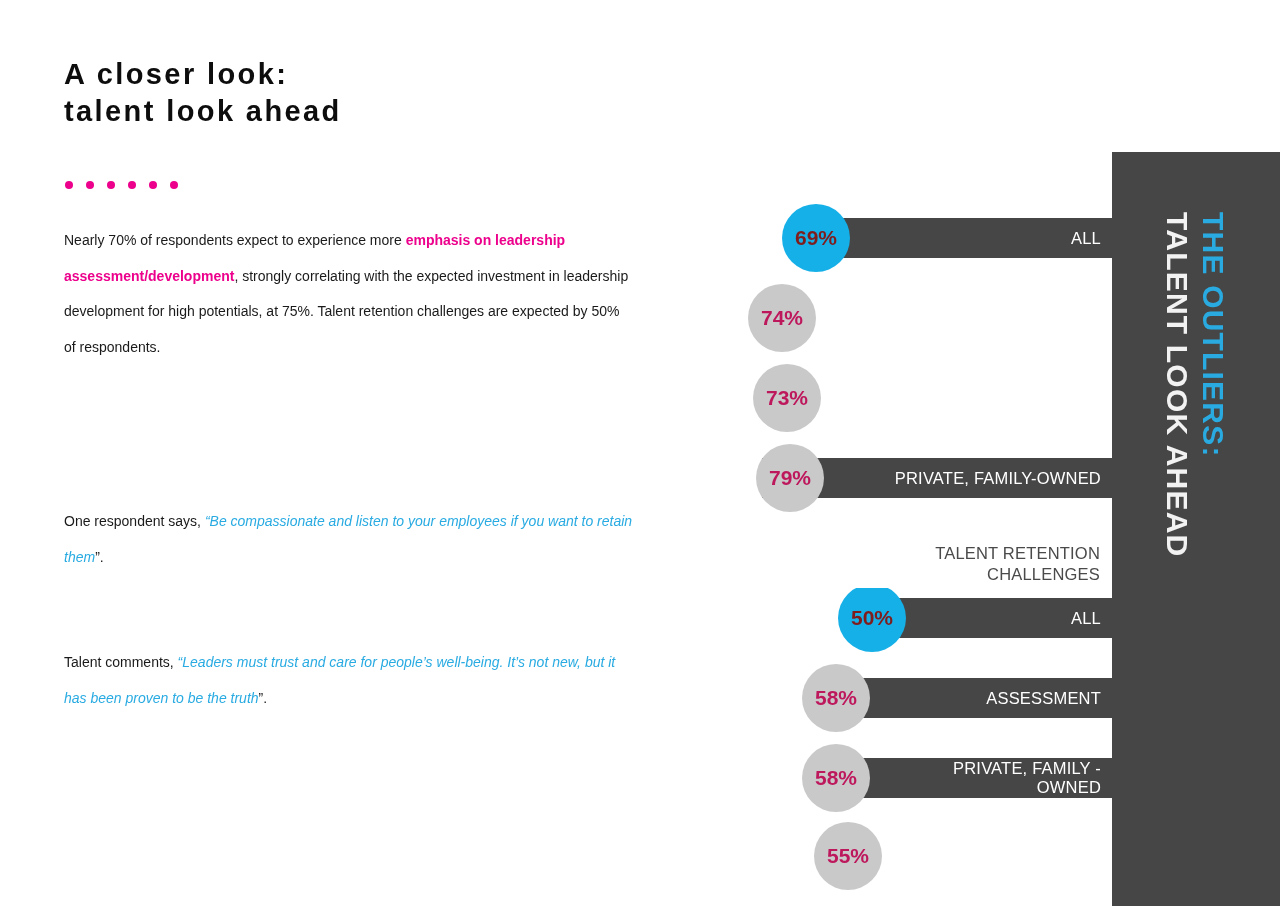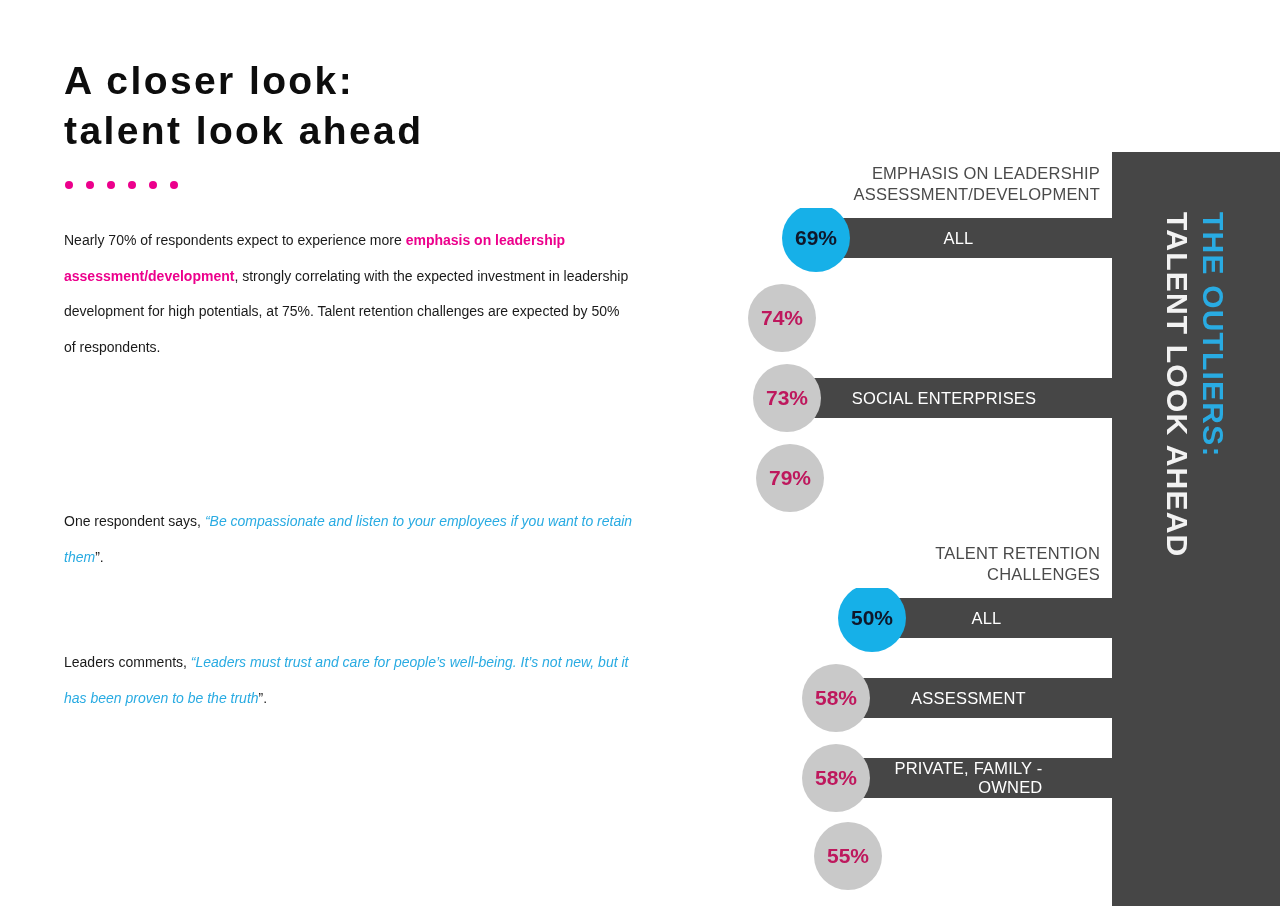--- a/index.html
+++ b/index.html
@@ -29,7 +29,7 @@
     position: absolute;
     top: 56px;
     left: 0;
-    font-size: 39px;
+    font-size: 29px;
     font-weight: bold;
     letter-spacing: 2.4px;
     line-height: 1.28;

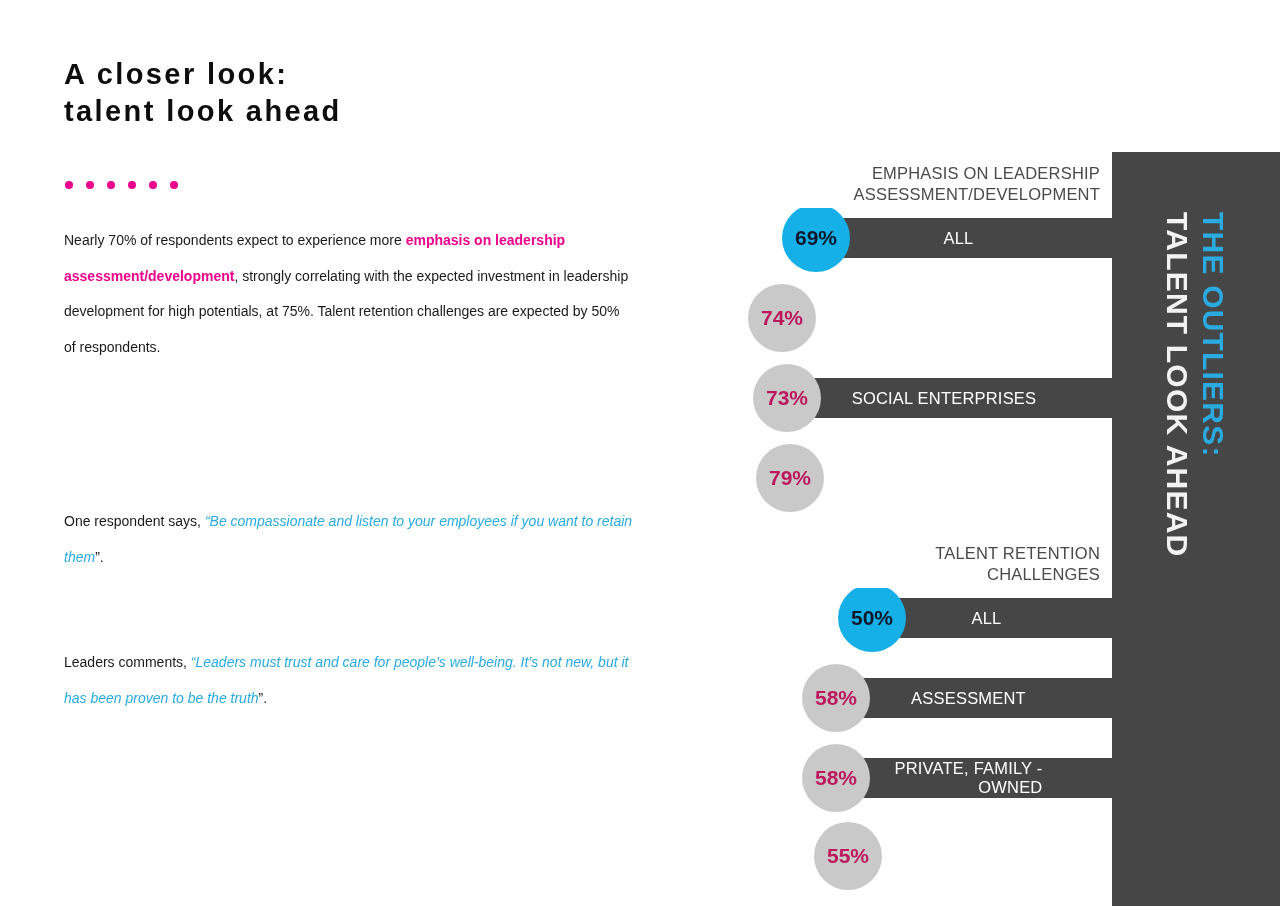--- a/index.html
+++ b/index.html
@@ -227,8 +227,6 @@
   </div>
 
   <div class="rows" id="rows">
-      <div class="group-head" style="top: 160px;">EMPHASIS ON LEADERSHIP
-ASSESSMENT/DEVELOPMENT</div>
       <div class="bar" style="top: 218px; width: 296px;">
         <span class="bar-label">ALL</span>
       </div>

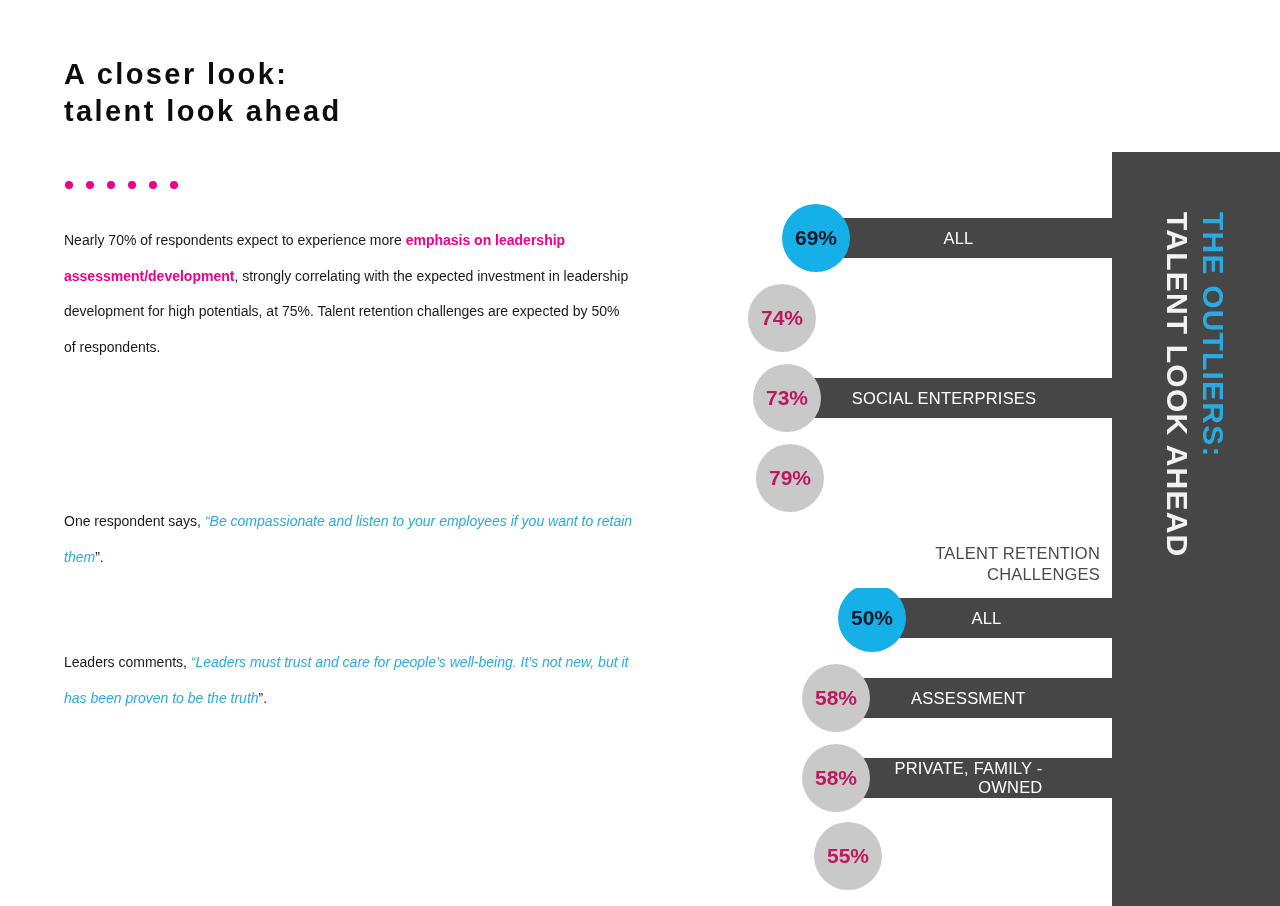--- a/index.html
+++ b/index.html
@@ -188,7 +188,7 @@
   }
   .bubble.blue {
     background: #16b0e8;
-    color: #0f172a;
+    color: #7f1d1d;
   }
 </style>
 </head>

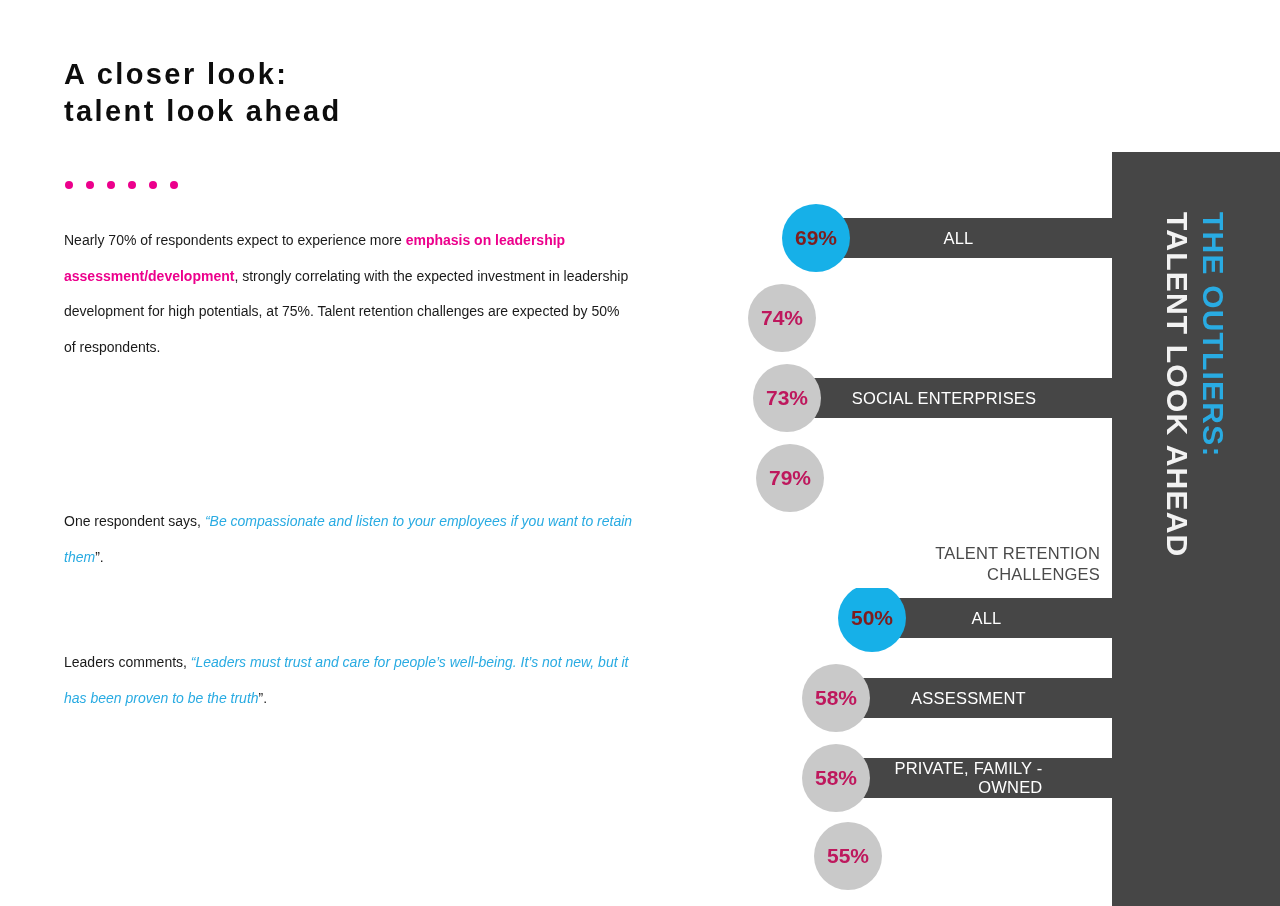--- a/index.html
+++ b/index.html
@@ -157,7 +157,7 @@
     right: 168px;
     display: flex;
     align-items: center;
-    justify-content: center;
+    justify-content: flex-end;
     z-index: 2;
   }
   .bar-label {

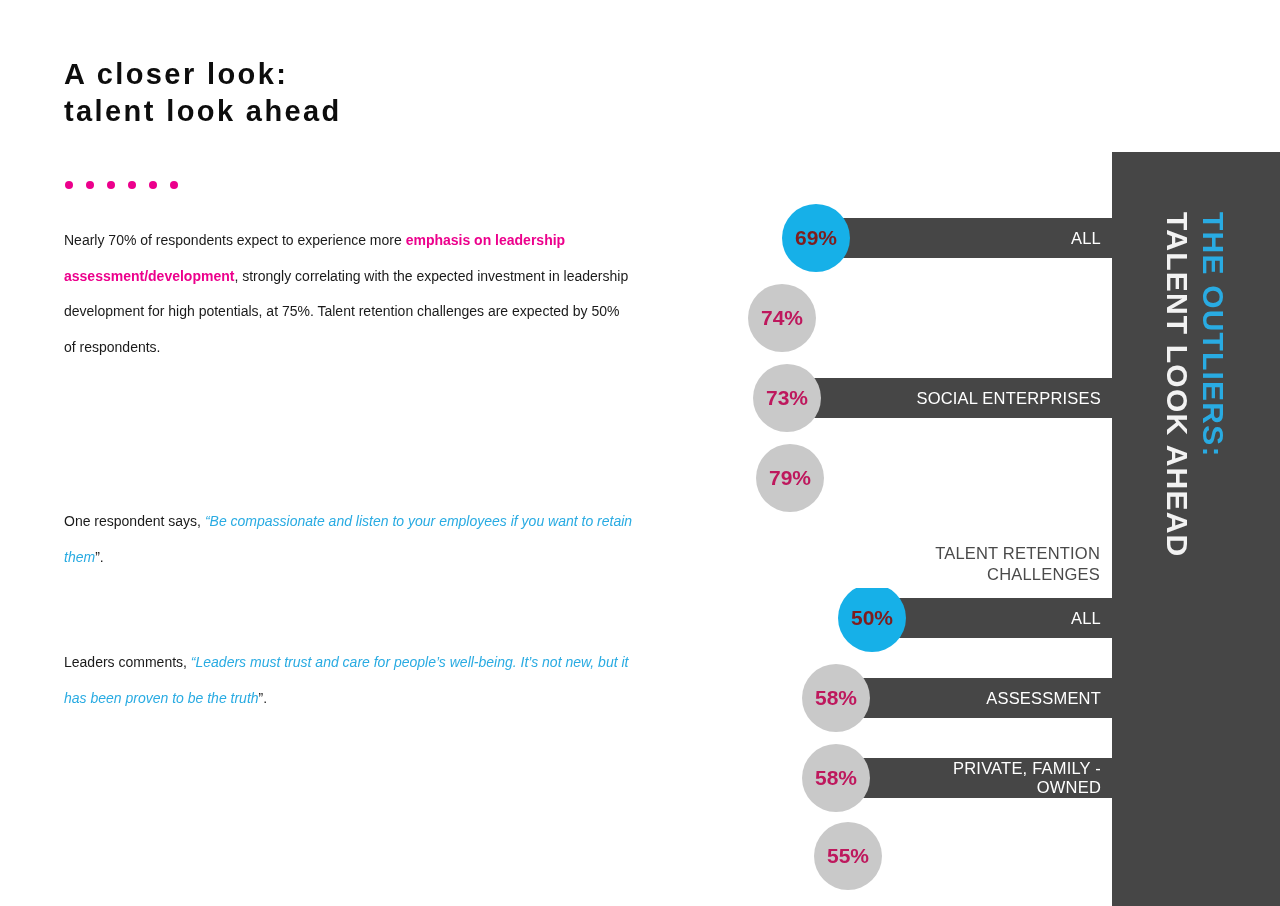--- a/index.html
+++ b/index.html
@@ -232,9 +232,6 @@
       </div>
       <div class="bubble blue" style="top: 204px; right: 430px;">69%</div>
       <div class="bubble gray" style="top: 284px; right: 464px;">74%</div>
-      <div class="bar" style="top: 378px; width: 325px;">
-        <span class="bar-label">SOCIAL ENTERPRISES</span>
-      </div>
       <div class="bubble gray" style="top: 364px; right: 459px;">73%</div>
       <div class="bubble gray" style="top: 444px; right: 456px;">79%</div>
       <div class="group-head" style="top: 540px;">TALENT RETENTION

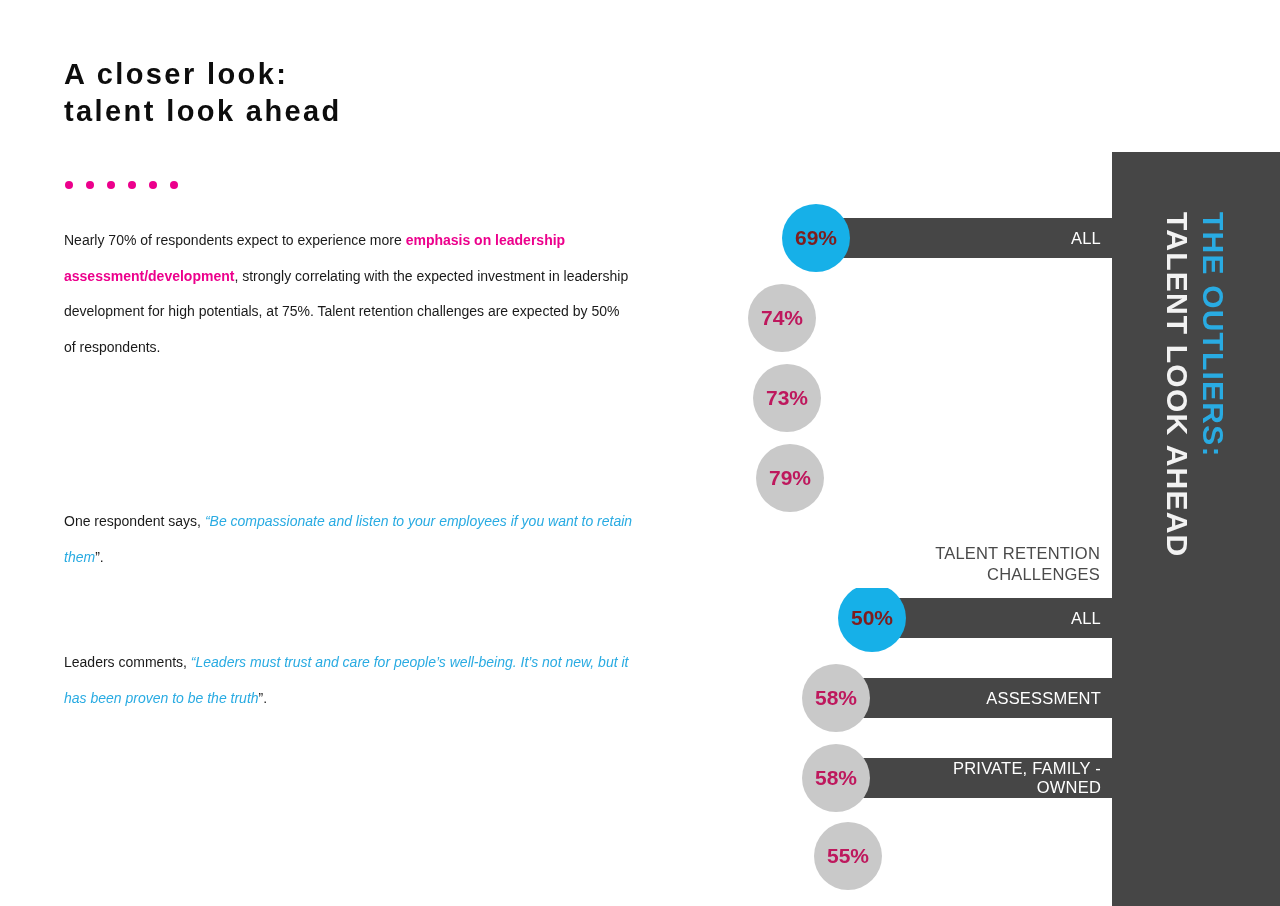--- a/index.html
+++ b/index.html
@@ -233,6 +233,9 @@
       <div class="bubble blue" style="top: 204px; right: 430px;">69%</div>
       <div class="bubble gray" style="top: 284px; right: 464px;">74%</div>
       <div class="bubble gray" style="top: 364px; right: 459px;">73%</div>
+      <div class="bar" style="top: 458px; width: 350px;">
+        <span class="bar-label">PRIVATE, FAMILY-OWNED</span>
+      </div>
       <div class="bubble gray" style="top: 444px; right: 456px;">79%</div>
       <div class="group-head" style="top: 540px;">TALENT RETENTION
 CHALLENGES</div>

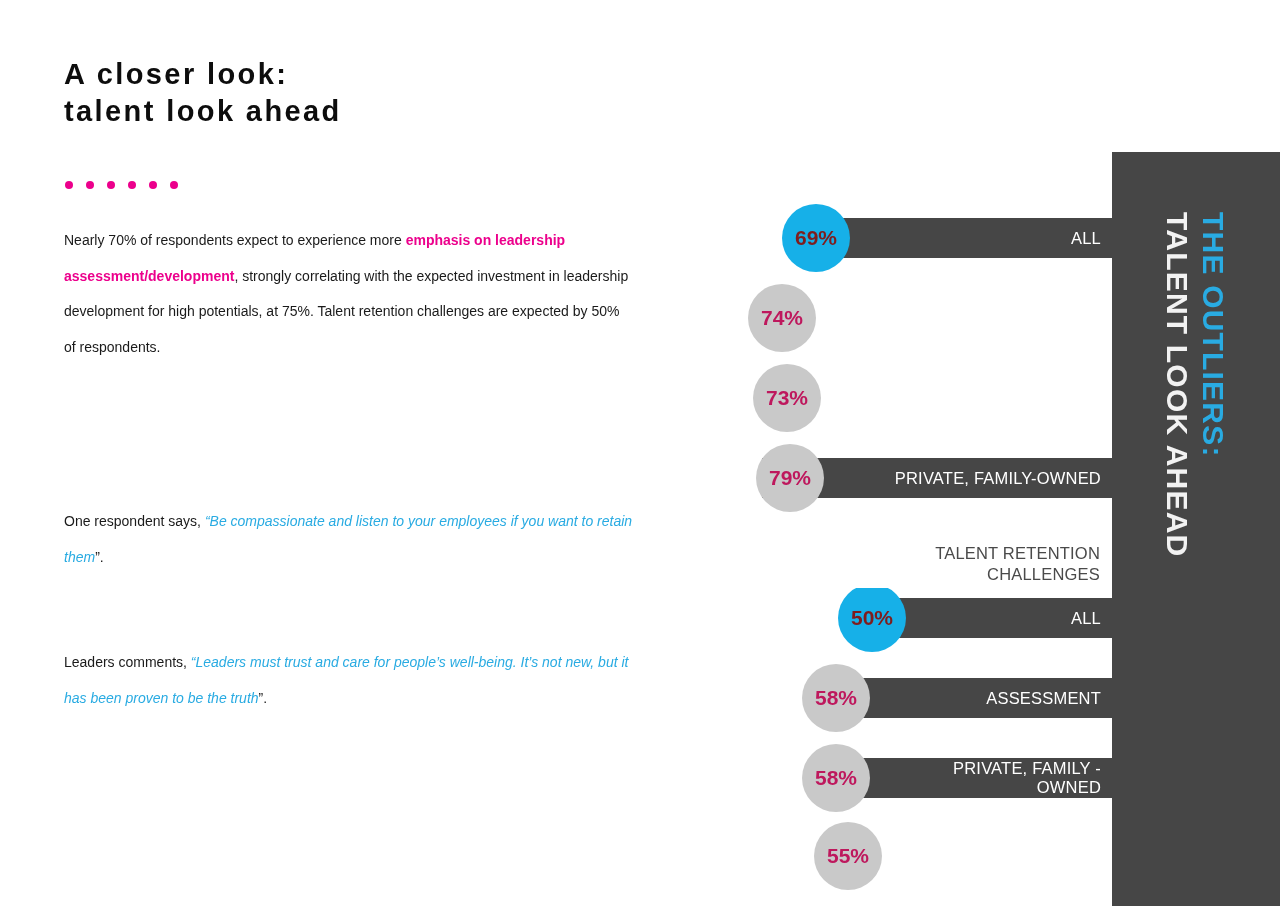--- a/index.html
+++ b/index.html
@@ -212,7 +212,7 @@
 
   <p class="body-copy para2"><span>One respondent says, </span><span class="quote">“</span><span class="quote">Be compassionate and listen to your employees if you want to retain them</span><span class="quote-close">”.</span></p>
 
-  <p class="body-copy para3"><span>Leaders comments, </span><span class="quote">“</span><span class="quote">Leaders must trust and care for people’s well-being. It’s not new, but it has been proven to be the truth</span><span class="quote-close">”.</span></p>
+  <p class="body-copy para3"><span>Talent comments, </span><span class="quote">“</span><span class="quote">Leaders must trust and care for people’s well-being. It’s not new, but it has been proven to be the truth</span><span class="quote-close">”.</span></p>
 </div>
 
 <div class="chart">

